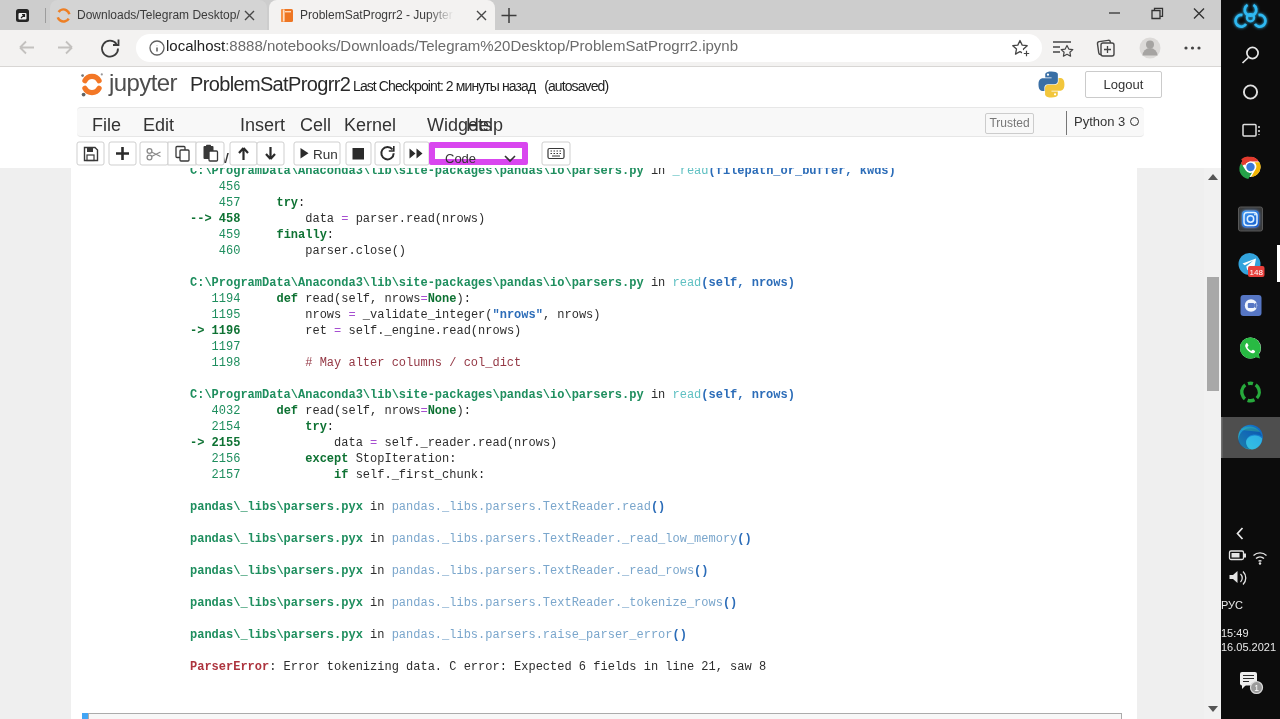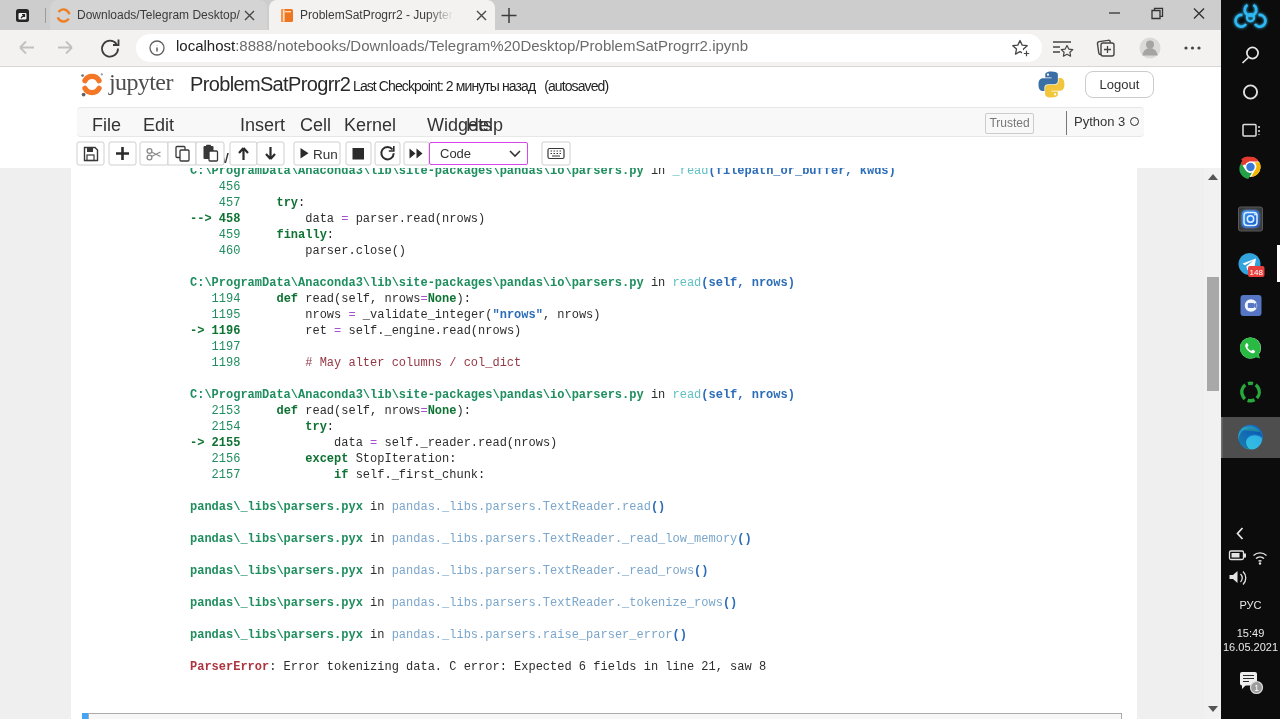--- a/index.html
+++ b/index.html
@@ -14,7 +14,7 @@
 #tab2 { left:269px; width:226px; background:#f3f2f1; }
 .tabtitle { position:absolute; top:8px; font-size:12px; color:#3b3b3b; white-space:nowrap; overflow:hidden; }
 #urlpill { position:absolute; left:136px; top:34px; width:906px; height:28px; background:#fff; border-radius:14px; }
-#urltext { position:absolute; left:176px; top:37px; font-size:15px; color:#6b6b6b; white-space:nowrap; }
+#urltext { position:absolute; left:166px; top:37px; font-size:15px; color:#6b6b6b; white-space:nowrap; }
 #urltext b { color:#202020; font-weight:normal; }
 
 #jheader { position:absolute; left:0; top:67px; width:1221px; height:101px; background:#fff; }

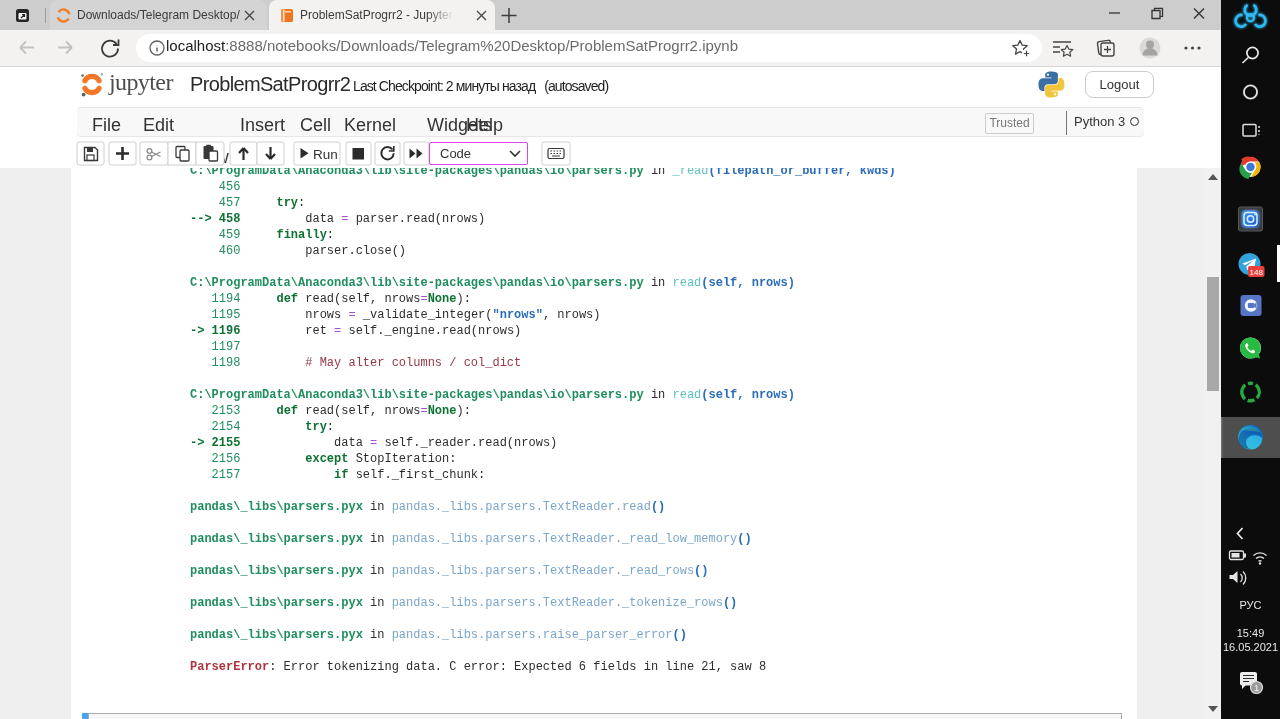--- a/index.html
+++ b/index.html
@@ -20,7 +20,7 @@
 #jheader { position:absolute; left:0; top:67px; width:1221px; height:101px; background:#fff; }
 #jtitle { position:absolute; left:190px; top:73px; font-size:20px; letter-spacing:-0.65px; color:#2a2a2a; }
 #jcheckpoint { position:absolute; left:353px; top:78px; font-size:14px; letter-spacing:-0.9px; color:#1f1f1f; }
-#jlogotext { position:absolute; left:109px; top:69px; font-size:24px; color:#4d4d4d; letter-spacing:-0.6px;font-family:Liberation Serif, serif; }
+#jlogotext { position:absolute; left:109px; top:69px; font-size:24px; color:#4d4d4d; letter-spacing:-0.6px; }
 #logout { position:absolute; left:1085px; top:71px; width:69px; height:27px; background:#fff; border:1px solid #cbcbcb; border-radius:8px; font-size:13px; color:#333; text-align:center; line-height:25px; }
 #menubar { position:absolute; left:77px; top:107px; width:1067px; height:30px; background:#f8f8f8; border-top:1px solid #e7e7e7; border-bottom:1px solid #e7e7e7; border-radius:4px; }
 .mitem { position:absolute; top:7px; font-size:18px; color:#333; }

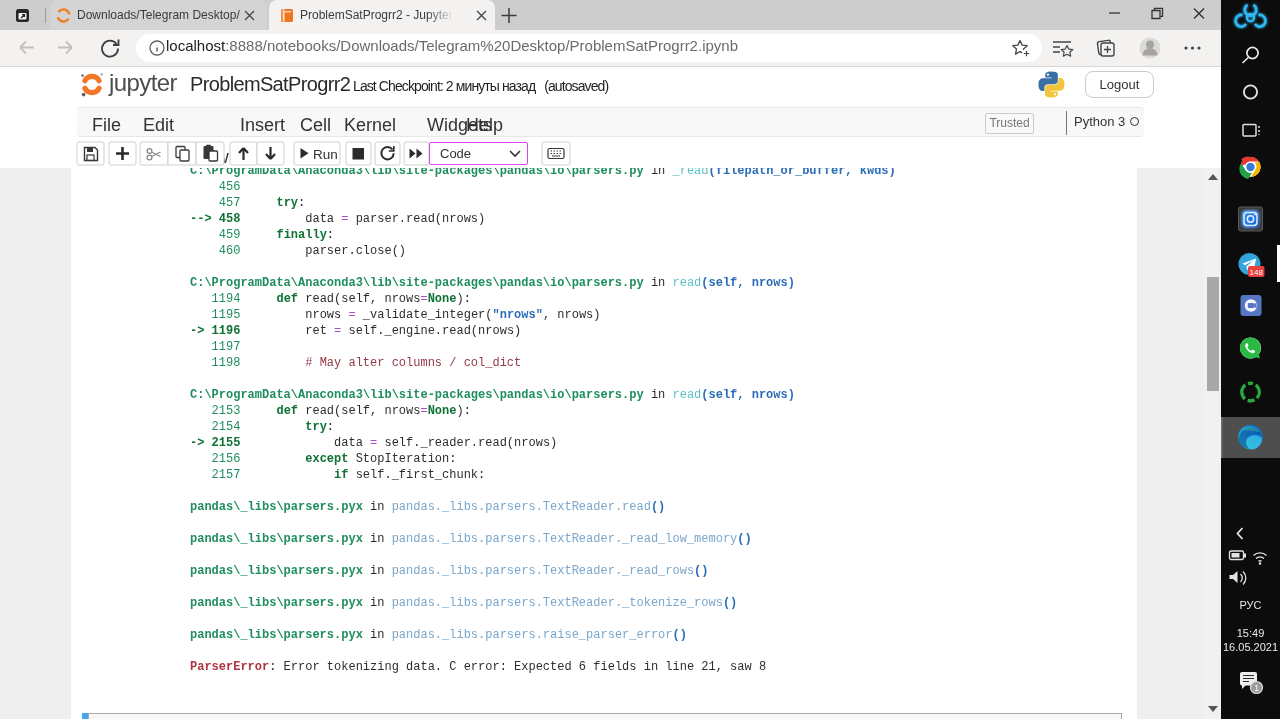--- a/index.html
+++ b/index.html
@@ -21,7 +21,7 @@
 #jtitle { position:absolute; left:190px; top:73px; font-size:20px; letter-spacing:-0.65px; color:#2a2a2a; }
 #jcheckpoint { position:absolute; left:353px; top:78px; font-size:14px; letter-spacing:-0.9px; color:#1f1f1f; }
 #jlogotext { position:absolute; left:109px; top:69px; font-size:24px; color:#4d4d4d; letter-spacing:-0.6px; }
-#logout { position:absolute; left:1085px; top:71px; width:69px; height:27px; background:#fff; border:1px solid #cbcbcb; border-radius:8px; font-size:13px; color:#333; text-align:center; line-height:25px; }
+#logout { position:absolute; left:1085px; top:71px; width:77px; height:27px; background:#fff; border:1px solid #cbcbcb; border-radius:2px; font-size:13px; color:#333; text-align:center; line-height:25px; }
 #menubar { position:absolute; left:77px; top:107px; width:1067px; height:30px; background:#f8f8f8; border-top:1px solid #e7e7e7; border-bottom:1px solid #e7e7e7; border-radius:4px; }
 .mitem { position:absolute; top:7px; font-size:18px; color:#333; }
 #trusted { position:absolute; left:908px; top:5px; width:49px; height:21px; border:1px solid #ccc; border-radius:2px; font-size:12px; color:#777; text-align:center; line-height:19px; }

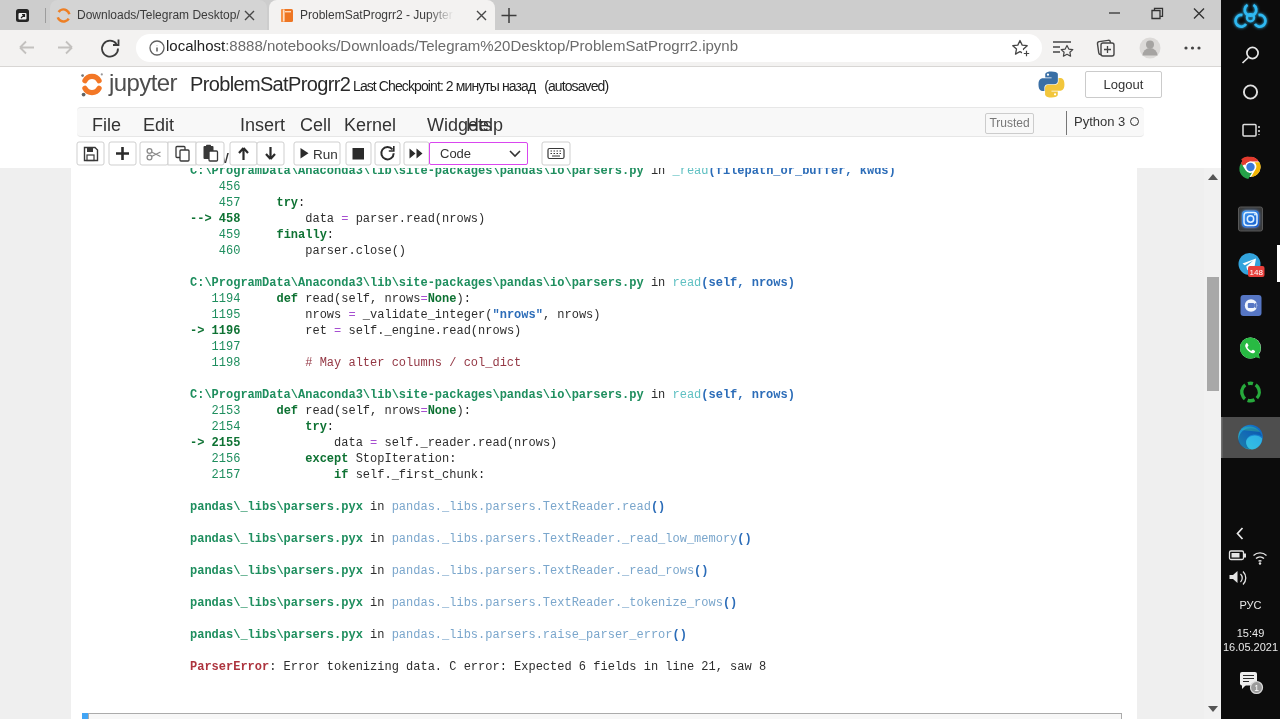--- a/index.html
+++ b/index.html
@@ -28,7 +28,7 @@
 #pythonlbl { position:absolute; white-space:nowrap; left:997px; top:6px; font-size:13px; color:#343434; }
 #kernelind { position:absolute; left:1053px; top:9px; width:9px; height:9px; border:1.7px solid #2e2e2e; border-radius:50%; }
 #ksep { position:absolute; left:989px; top:3px; width:1px; height:24px; background:#777; }
-#codesel { position:absolute; left:429px; top:142px; width:99px; height:23px; background:#fff; border:1px solid #d946ef; border-radius:2px; font-size:13px; color:#333; }
+#codesel { position:absolute; left:429px; top:142px; width:99px; height:23px; background:#fff; border:6px solid #d946ef; border-radius:2px; font-size:13px; color:#333; }
 
 #site { position:absolute; left:0; top:168px; width:1204px; height:551px; background:#efefef; overflow:hidden; }
 #container { position:absolute; left:71px; top:0; width:1066px; height:551px; background:#fff; }

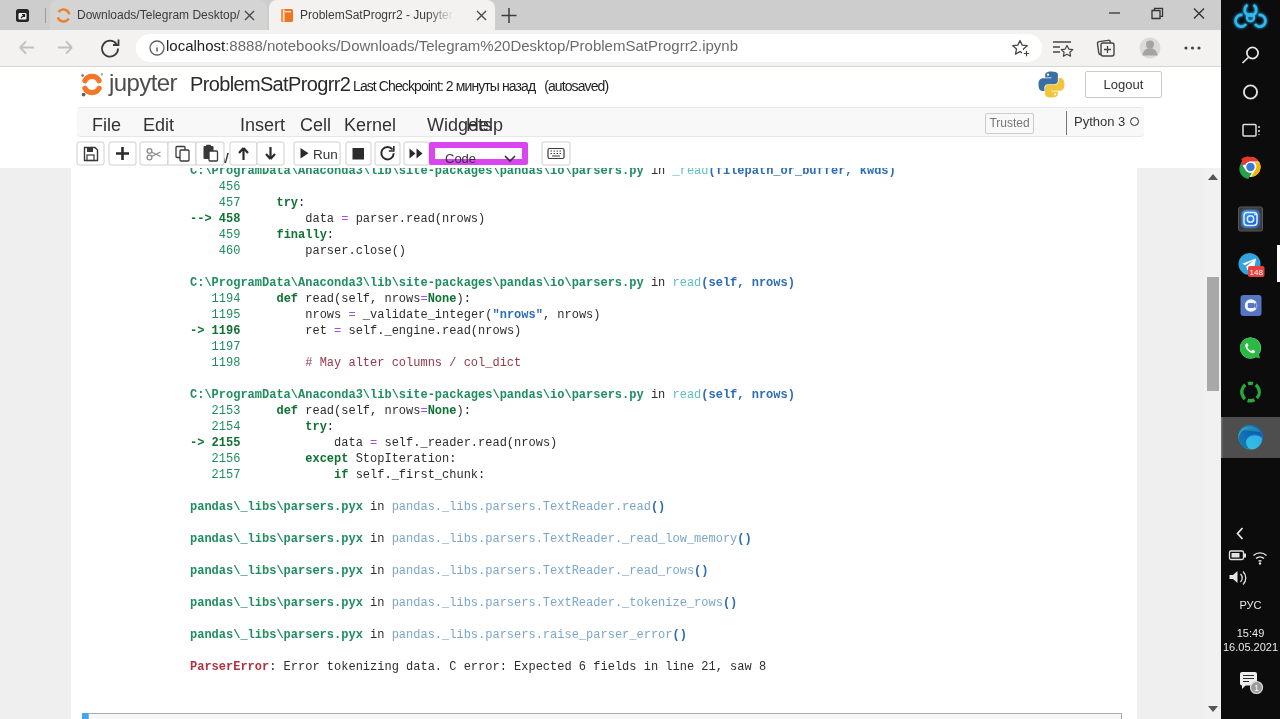--- a/index.html
+++ b/index.html
@@ -228,7 +228,7 @@
 <span class="g">   1198</span>         <span class="cm"># May alter columns / col_dict</span>
 
 <span class="gb">C:\ProgramData\Anaconda3\lib\site-packages\pandas\io\parsers.py</span> in <span class="cy">read</span><span class="bb">(self, nrows)</span>
-<span class="g">   2153</span>     <span class="kg">def</span> read(self, nrows<span class="pu">=</span><span class="kg">None</span>):
+<span class="g">   4032</span>     <span class="kg">def</span> read(self, nrows<span class="pu">=</span><span class="kg">None</span>):
 <span class="g">   2154</span>         <span class="kg">try</span>:
 <span class="kg">-&gt; 2155</span>             data <span class="pu">=</span> self._reader.read(nrows)
 <span class="g">   2156</span>         <span class="kg">except</span> StopIteration:

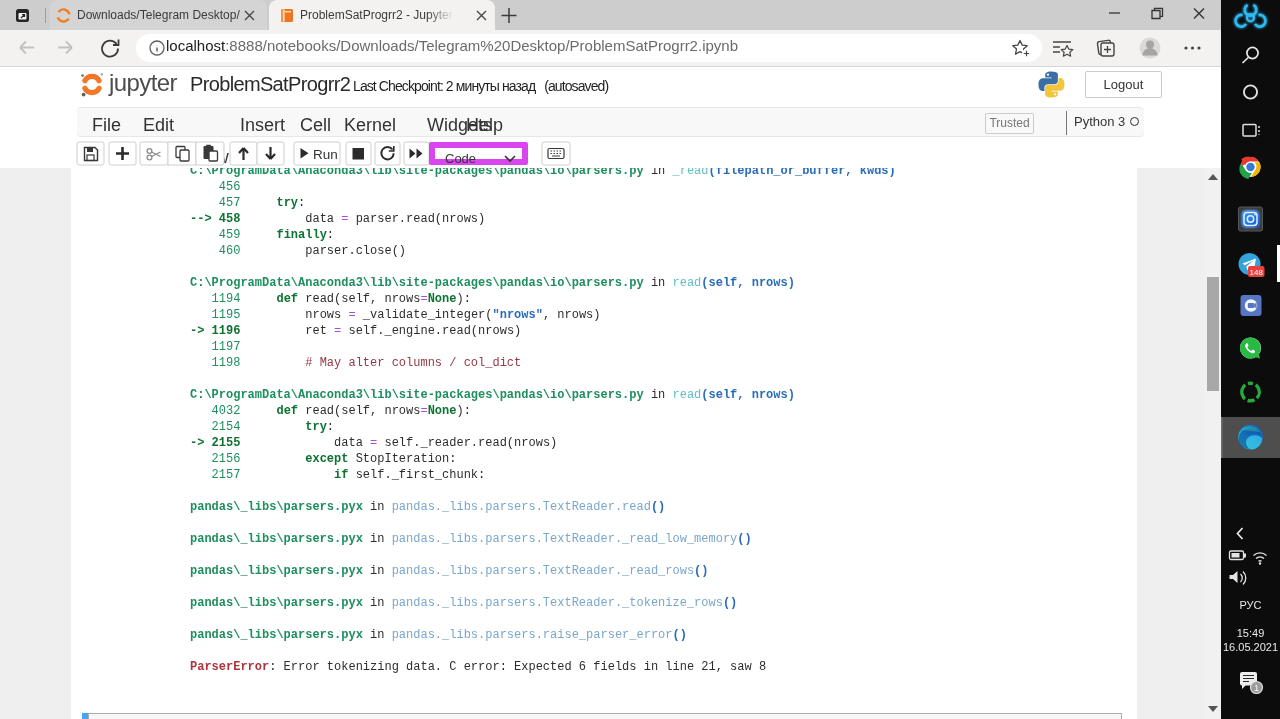--- a/index.html
+++ b/index.html
@@ -50,7 +50,7 @@
 .sarr { position:absolute; left:4px; width:0; height:0; }
 
 #taskbar { position:absolute; left:1221px; top:0; width:59px; height:719px; background:#0c0c0c; }
-.tktxt { position:absolute; width:59px; text-align:center; color:#e9e9e9; font-size:11px; }
+.tktxt { position:absolute; width:59px; color:#e9e9e9; font-size:11px; }
 </style>
 </head>
 <body>

